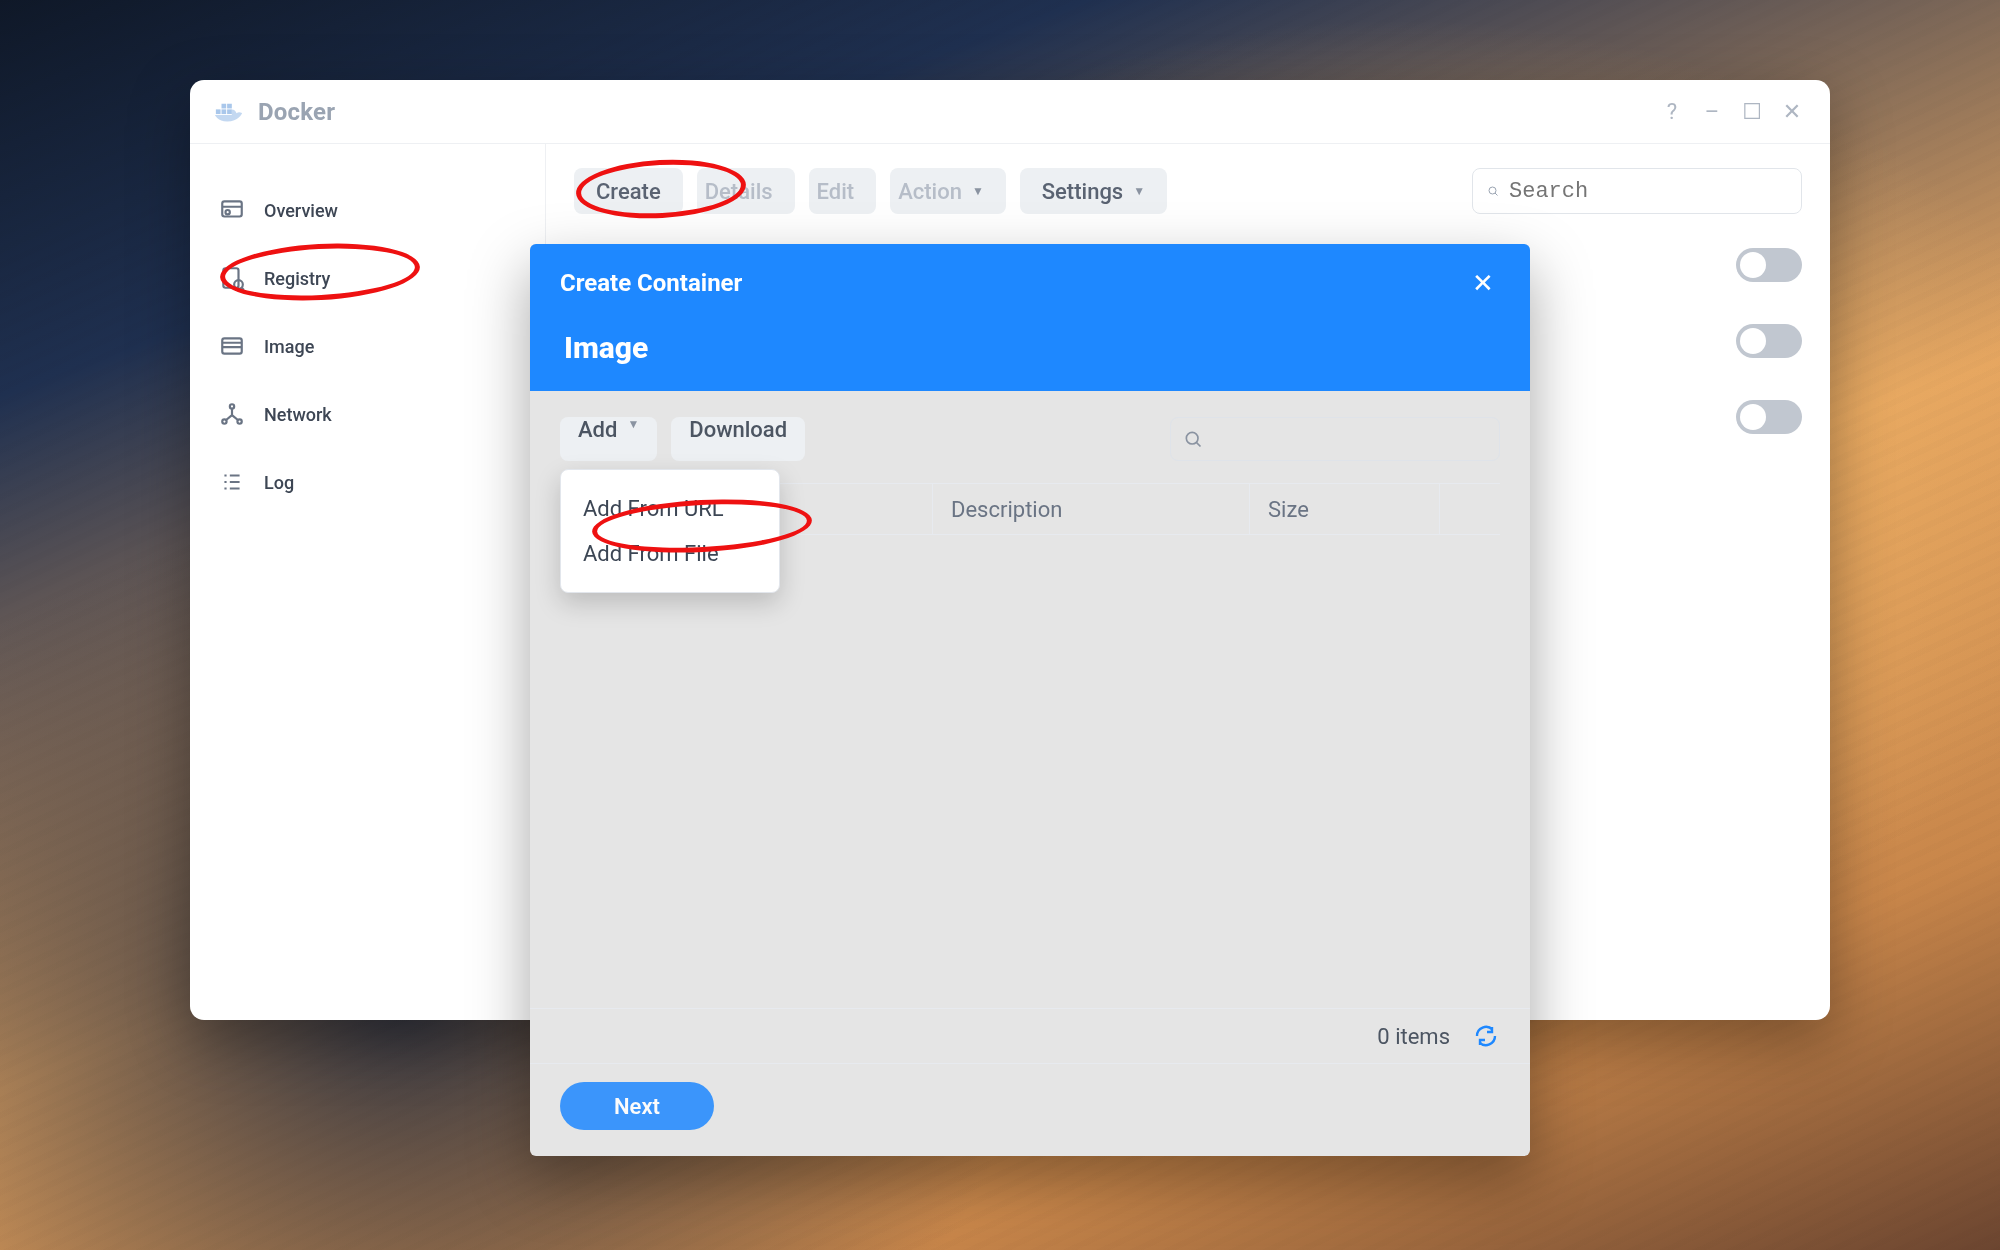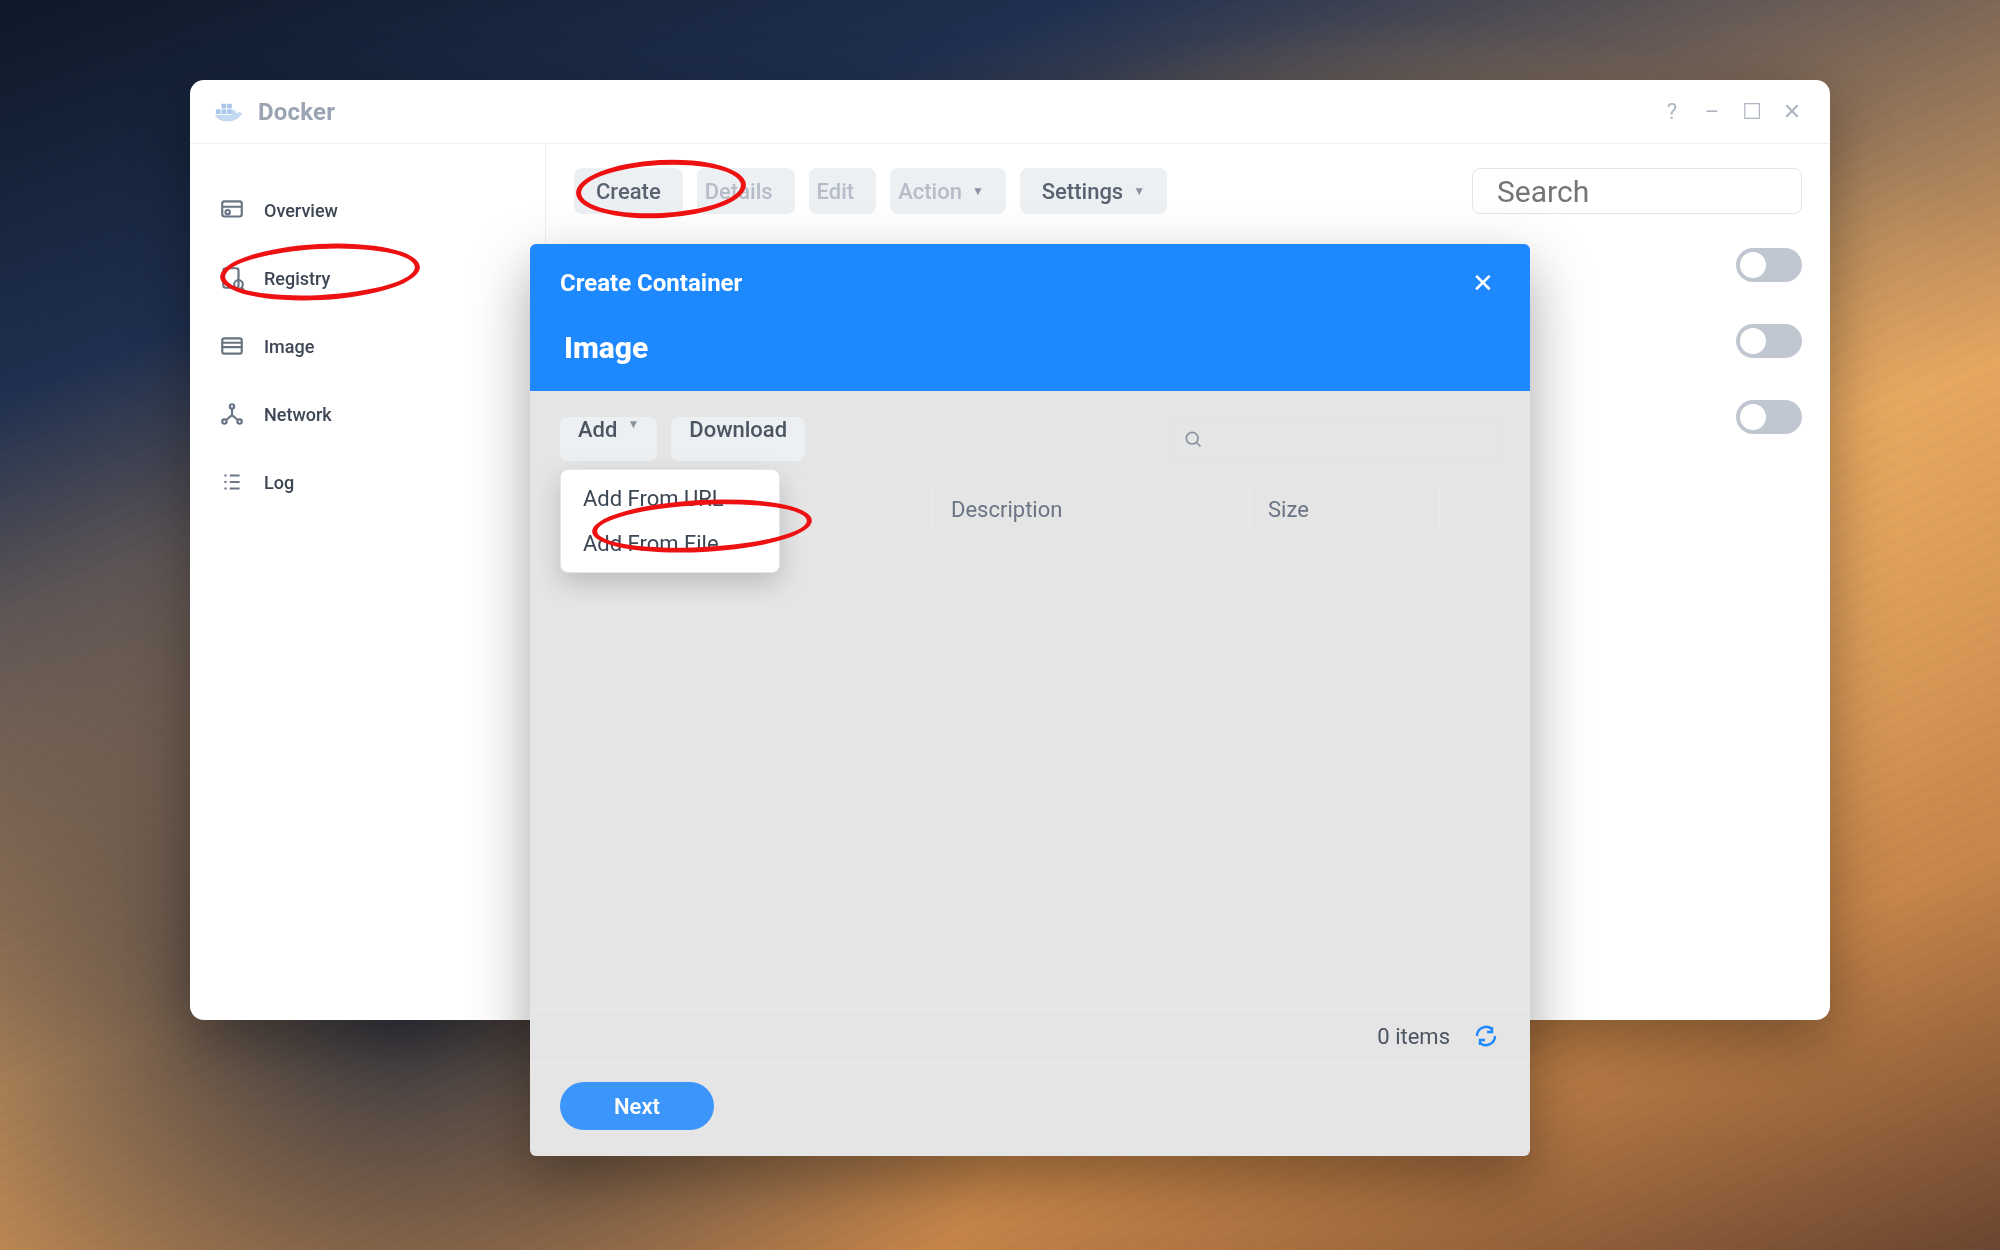--- a/index.html
+++ b/index.html
@@ -97,8 +97,9 @@
     color:#9aa4b2;
   }
   .searchbox input {
-    border:none; outline:none; flex:1; font-size:30px; color:#0f766e;
+    border:none; outline:none; flex:1; font-size:22px; color:#0f766e;
     background:transparent;
+    font-family:Liberation Mono, monospace;
   }
 
   .toggles { position:absolute; right:28px; top:104px; display:flex; flex-direction:column; gap:42px; }

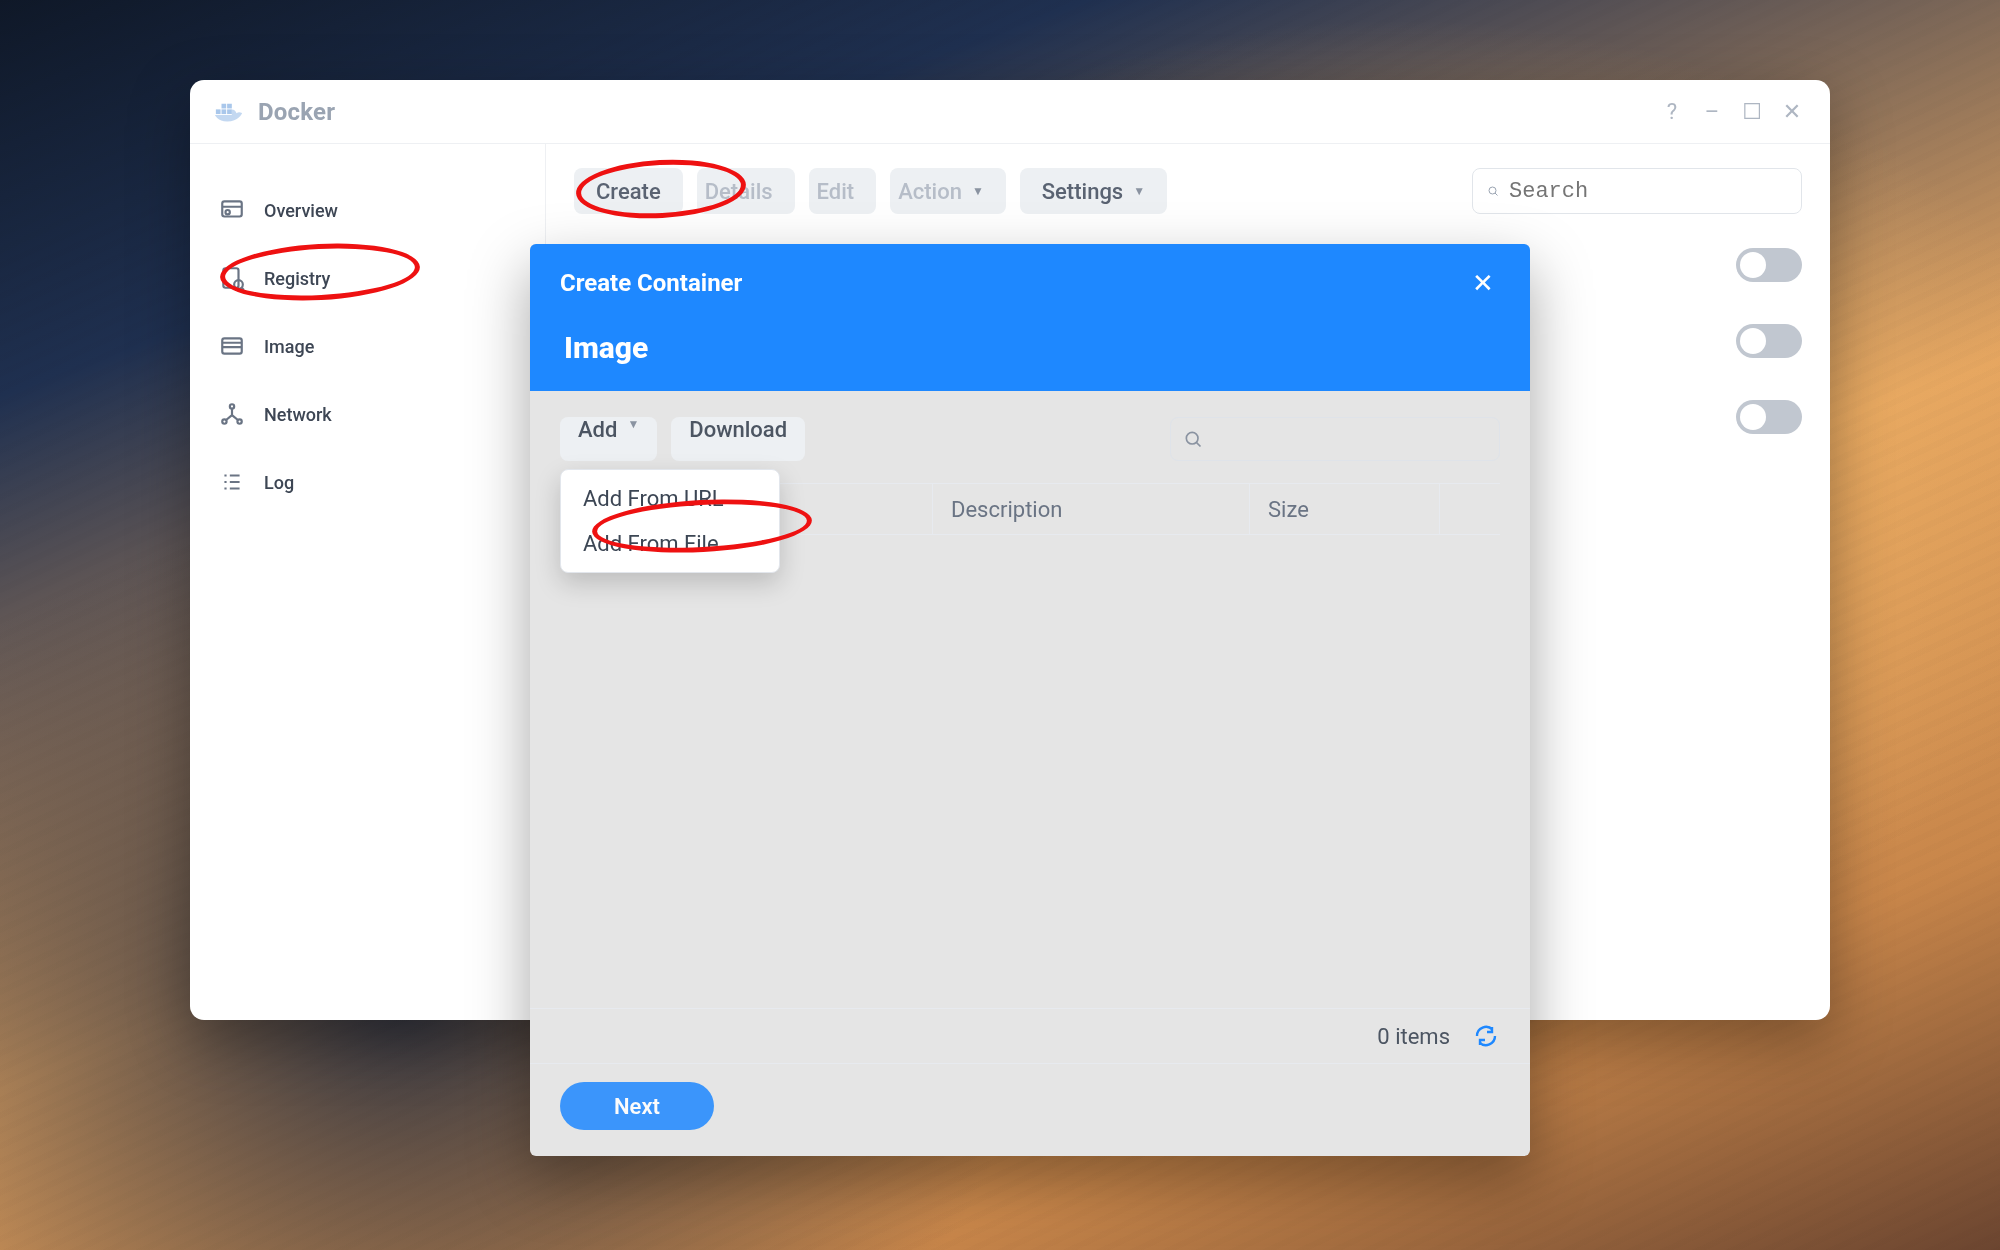--- a/index.html
+++ b/index.html
@@ -149,7 +149,7 @@
     position:absolute; left:30px; top:78px;
     width:220px; background:#fff; border:1px solid #e2e6ec; border-radius:8px;
     box-shadow: 0 10px 26px rgba(0,0,0,.18);
-    padding:6px 0;
+    padding:16px 0;
     z-index:5;
   }
   .dd-item {

